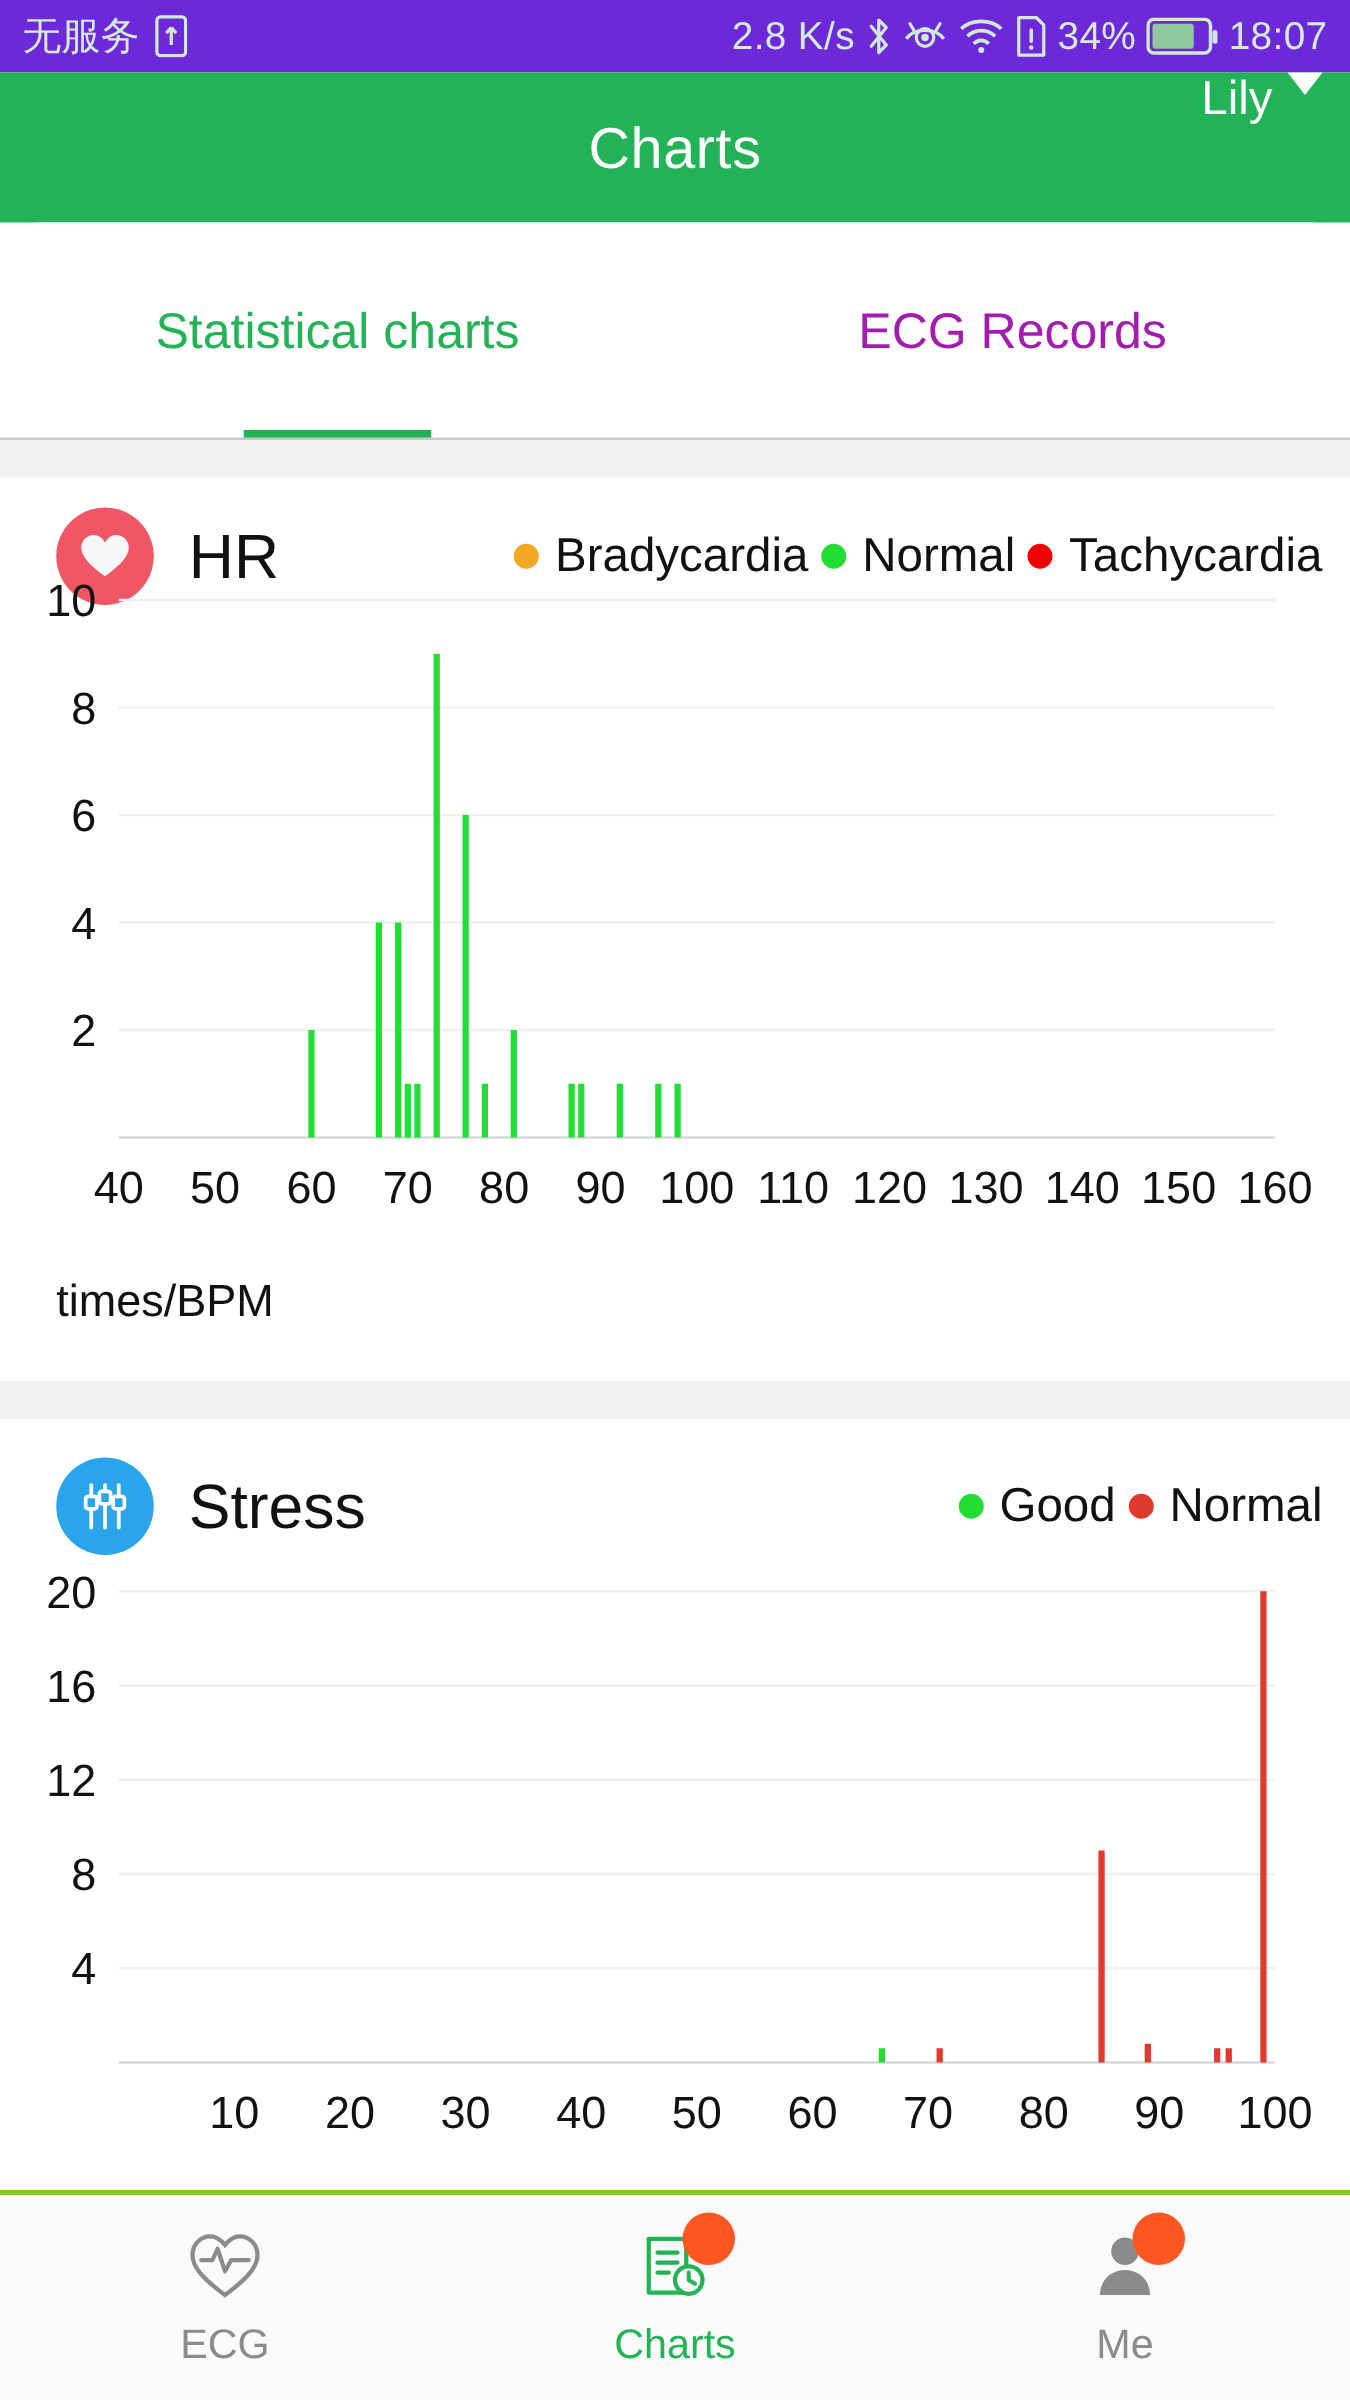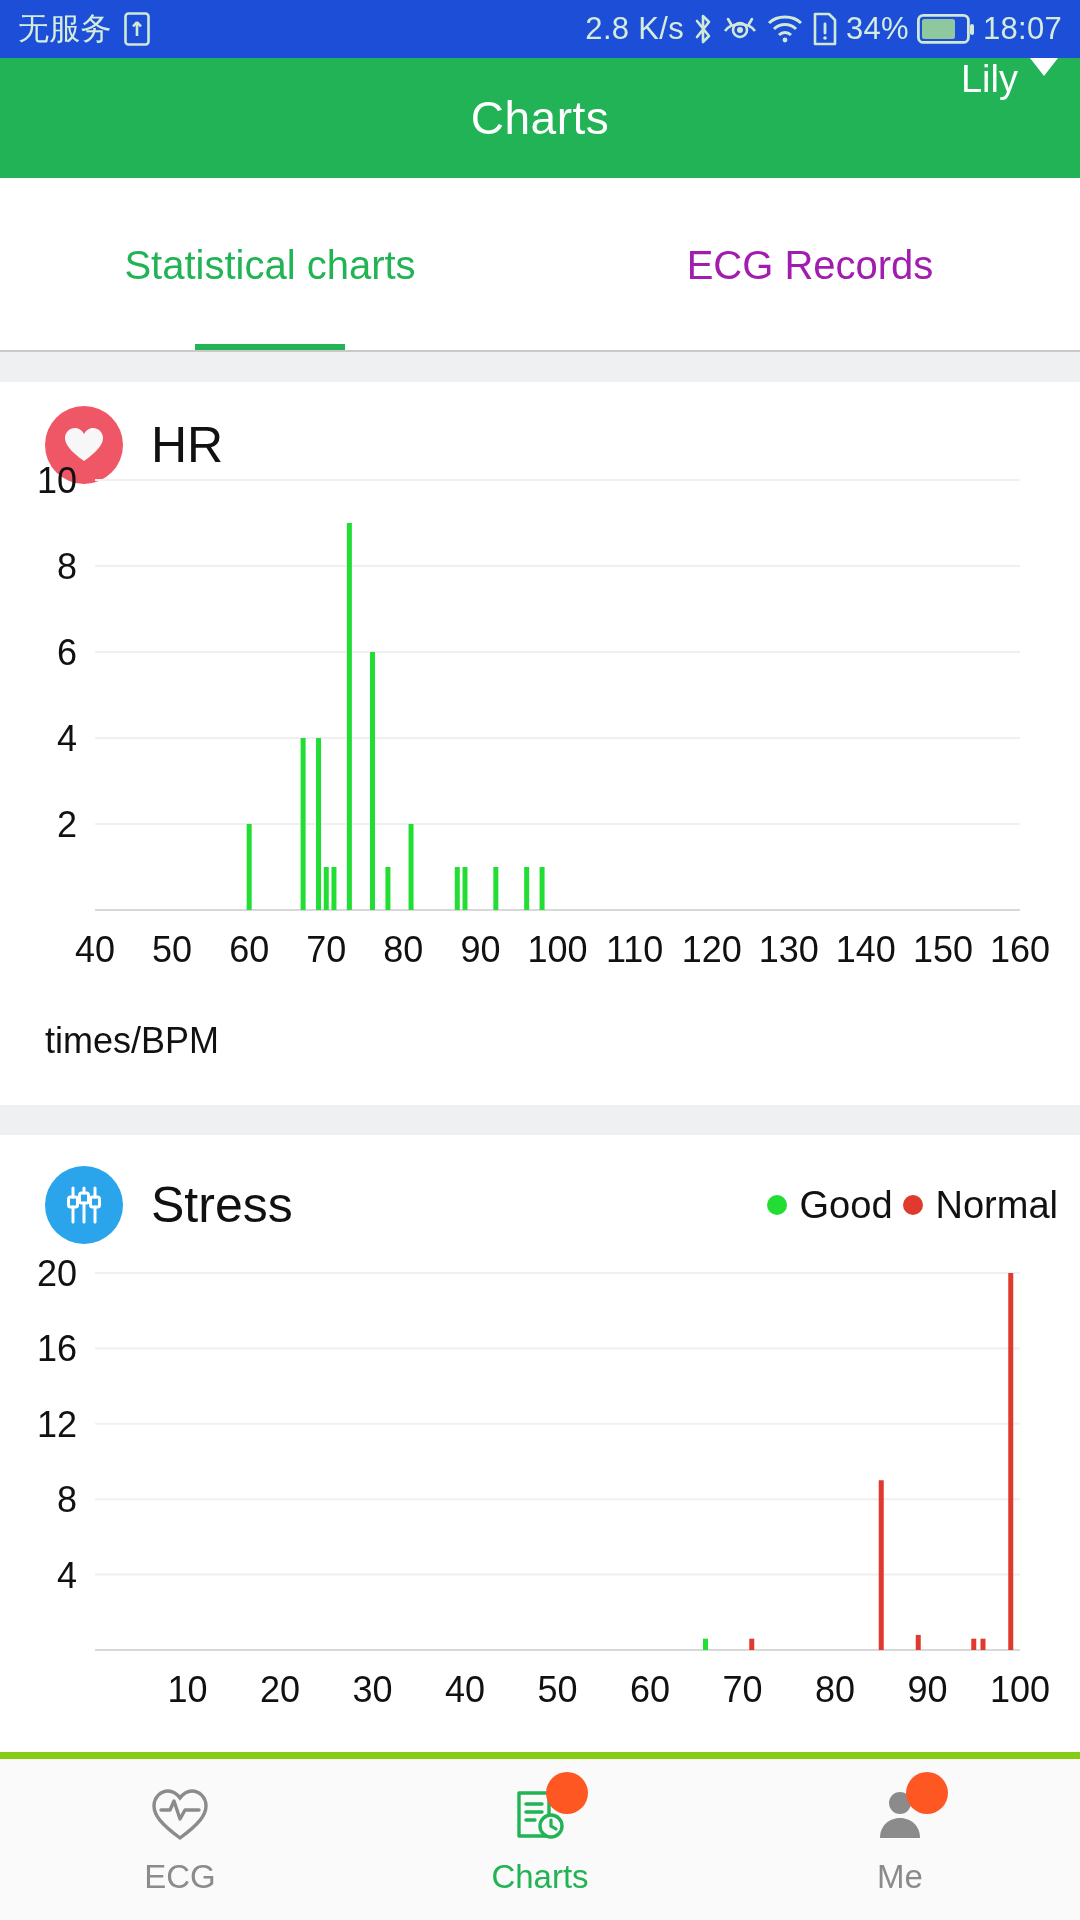--- a/index.html
+++ b/index.html
@@ -14,7 +14,7 @@
   
   .statusbar {
     position:absolute; top:0; left:0; width:1080px; height:58px;
-    background:#1d4ed8; color:#cfe9d6;
+    background:#6d28d9; color:#cfe9d6;
     display:flex; align-items:center; padding:0 18px;
     font-size:31px; letter-spacing:0.3px;
   }

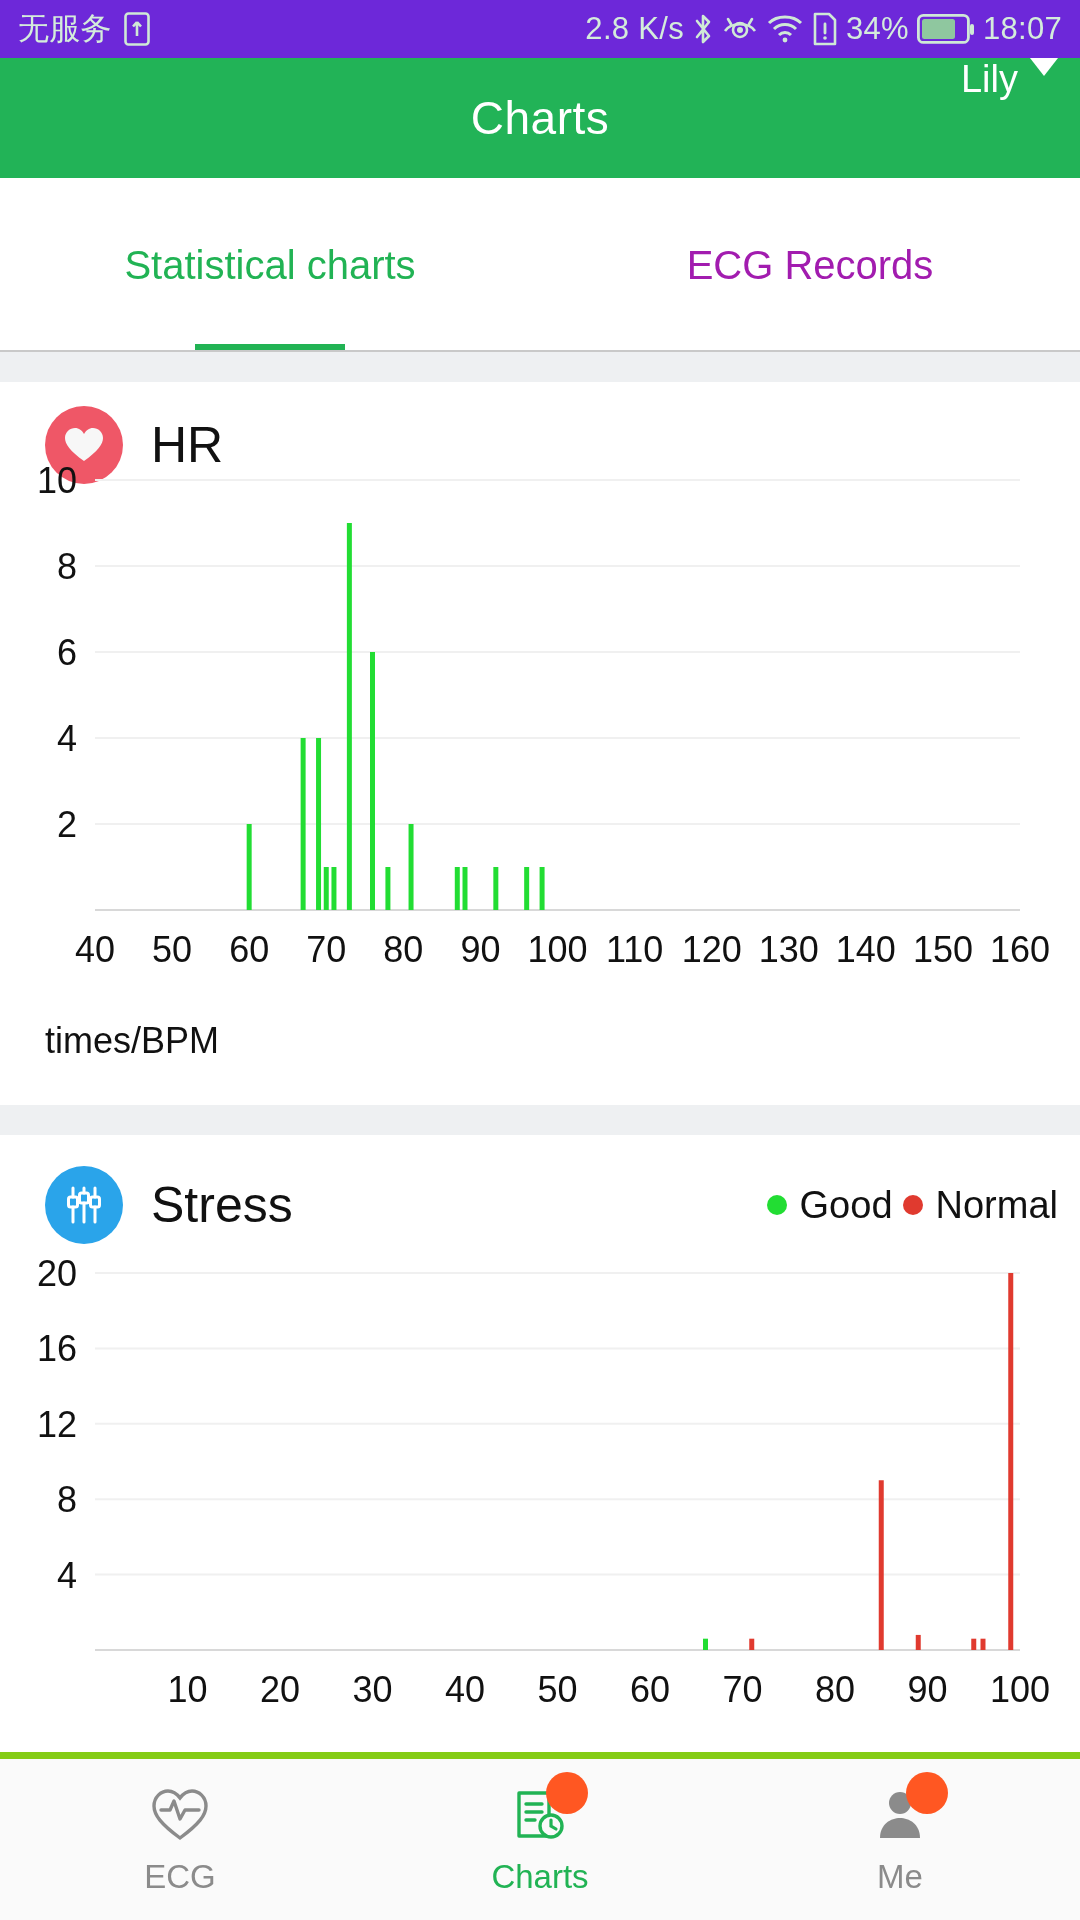--- a/index.html
+++ b/index.html
@@ -190,6 +190,20 @@
       </svg>
     </span>
     <span class="card-title">HR</span>
+    <span class="legend">
+      <span class="legend-item">
+        <span class="legend-dot" style="background:#f5a623"></span>
+        <span class="legend-label">Bradycardia</span>
+      </span>
+      <span class="legend-item">
+        <span class="legend-dot" style="background:#22dd33"></span>
+        <span class="legend-label">Normal</span>
+      </span>
+      <span class="legend-item">
+        <span class="legend-dot" style="background:#f00000"></span>
+        <span class="legend-label">Tachycardia</span>
+      </span>
+    </span>
   </div>
 
   <div class="plot" id="hr-plot" style="left:0; top:440px; width:1080px; height:580px;">

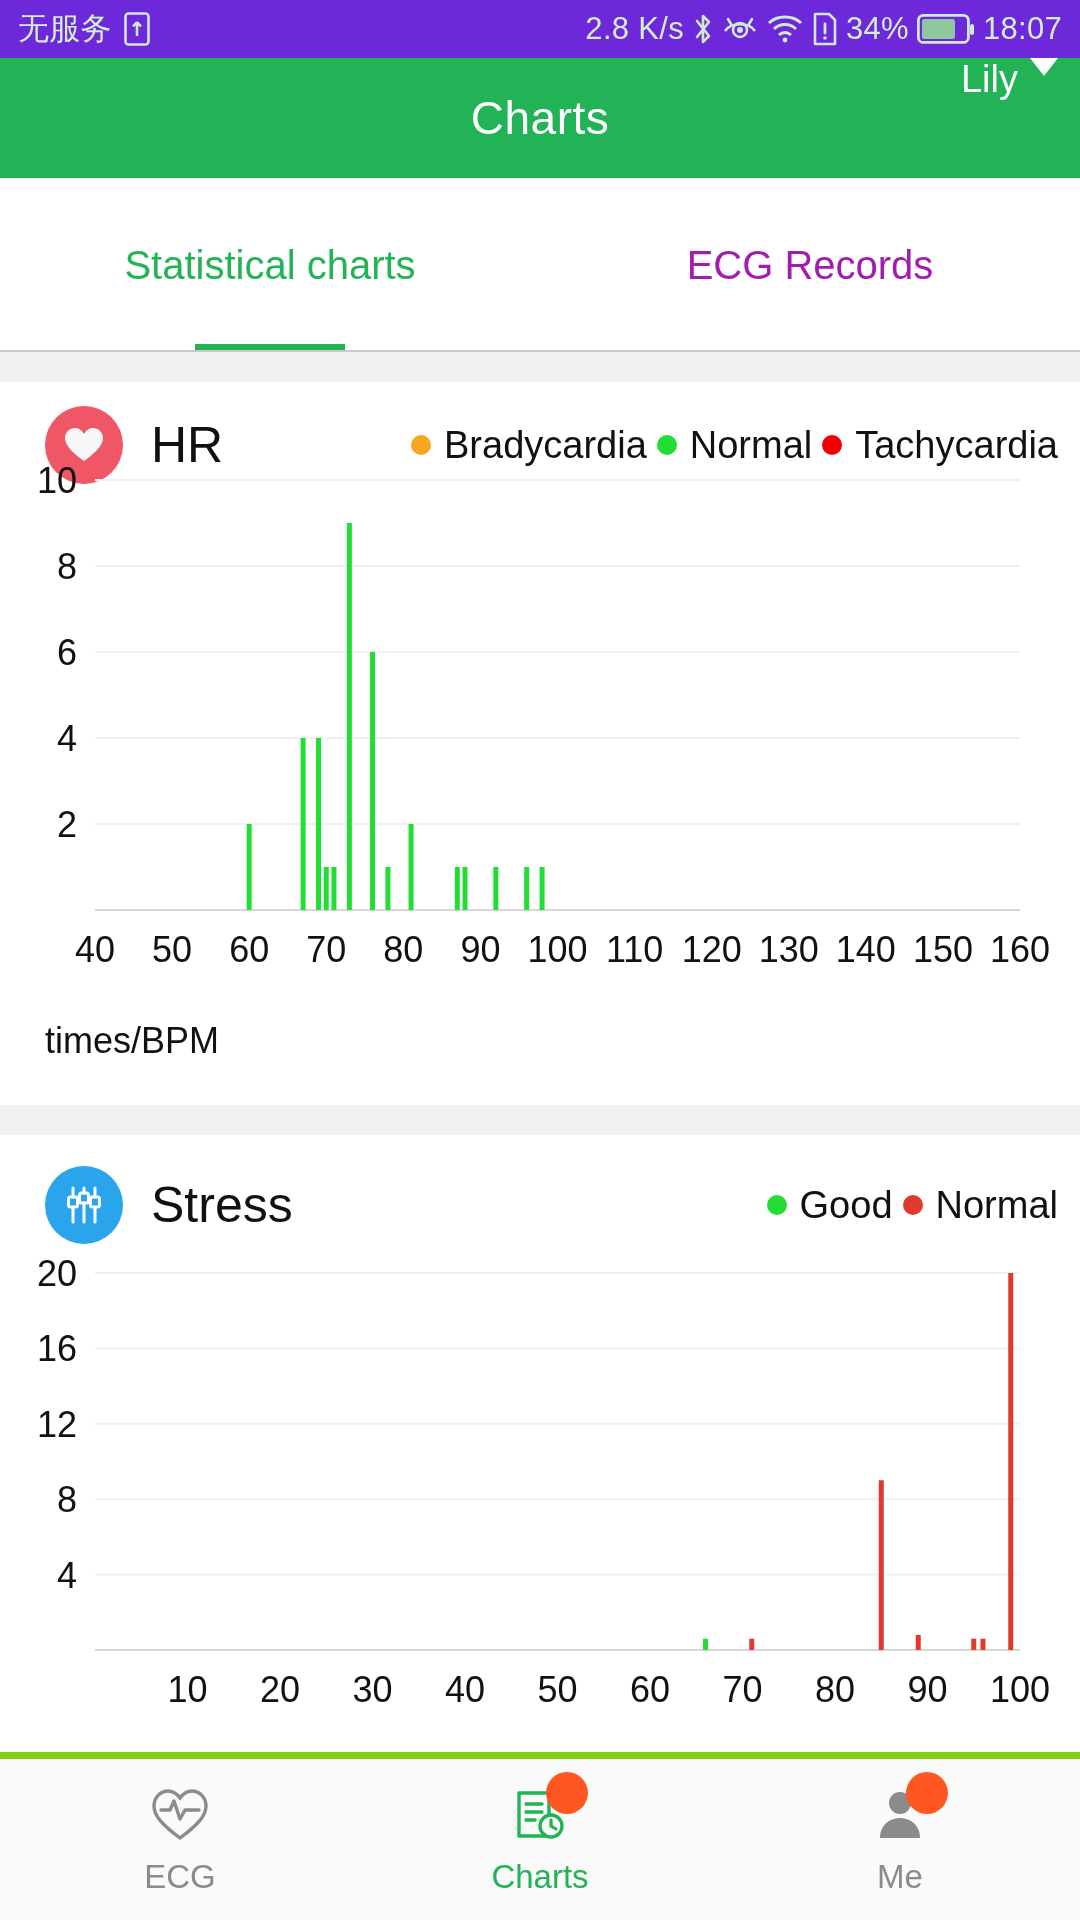--- a/index.html
+++ b/index.html
@@ -91,7 +91,7 @@
   
   .bottomnav {
     position:absolute; bottom:0; left:0; width:1080px; height:168px;
-    background:#fafafa; border-top:7px solid #84cc16;
+    background:#fafafa; border-top:4px solid #84cc16;
     display:flex;
   }
   .navitem {

